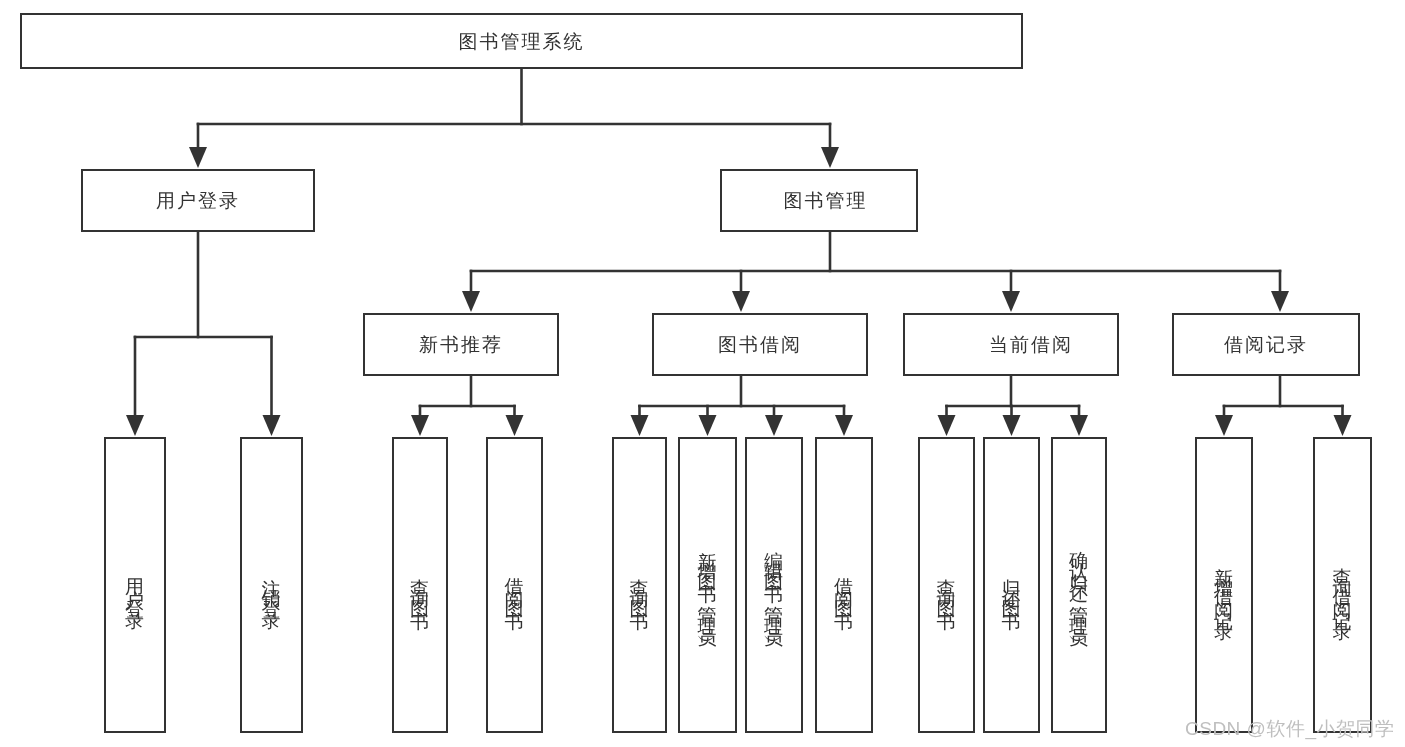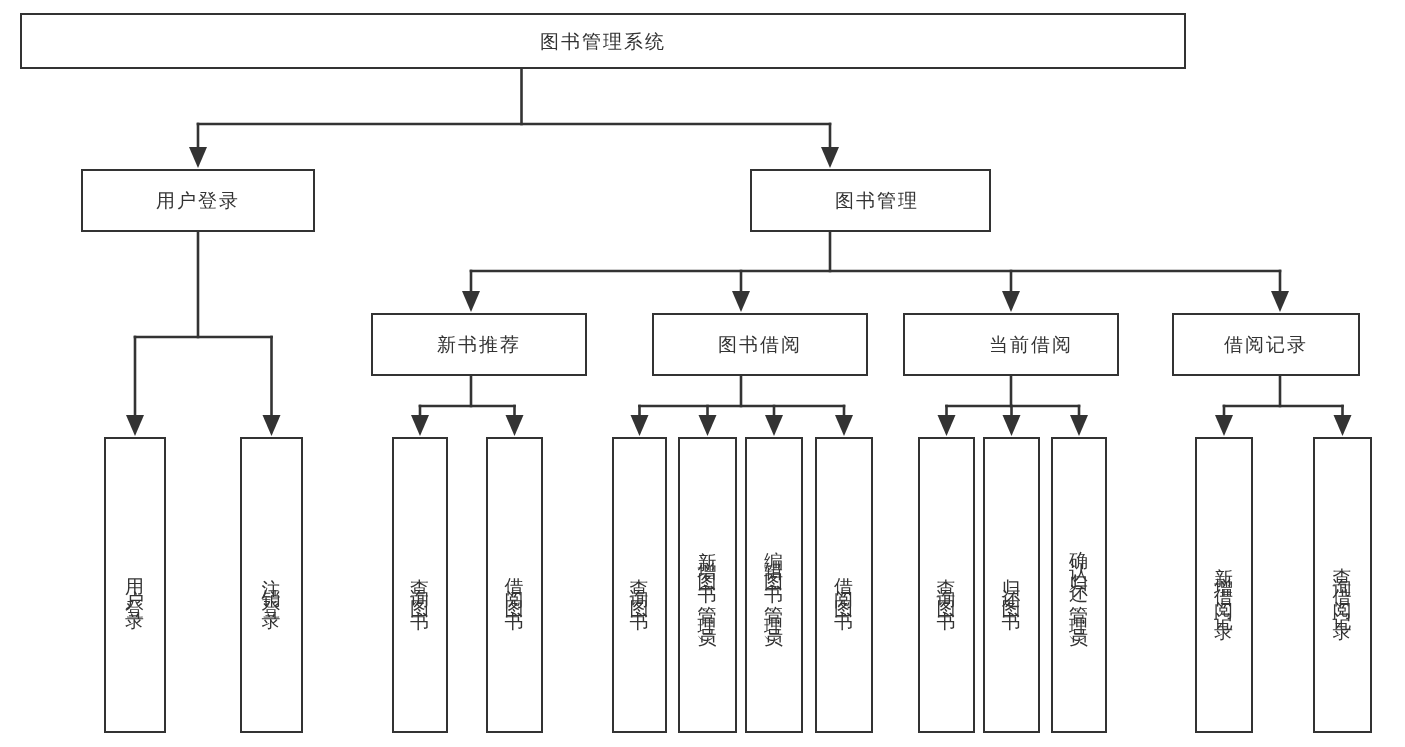--- a/index.html
+++ b/index.html
@@ -109,7 +109,7 @@
       <polygon points="1333.5,415 1351.5,415 1342.5,436" fill="#333333"></polygon>
     </svg>
   <div id="nodes">
-      <div class="node" style="left: 20px; top: 13px; width: 1166px; height: 56px;">
+      <div class="node" style="left: 20px; top: 13px; width: 1003px; height: 56px;">
         <span class="label">图书管理系统</span>
       </div>
       <div class="node" style="left: 81px; top: 169px; width: 234px; height: 63px;">

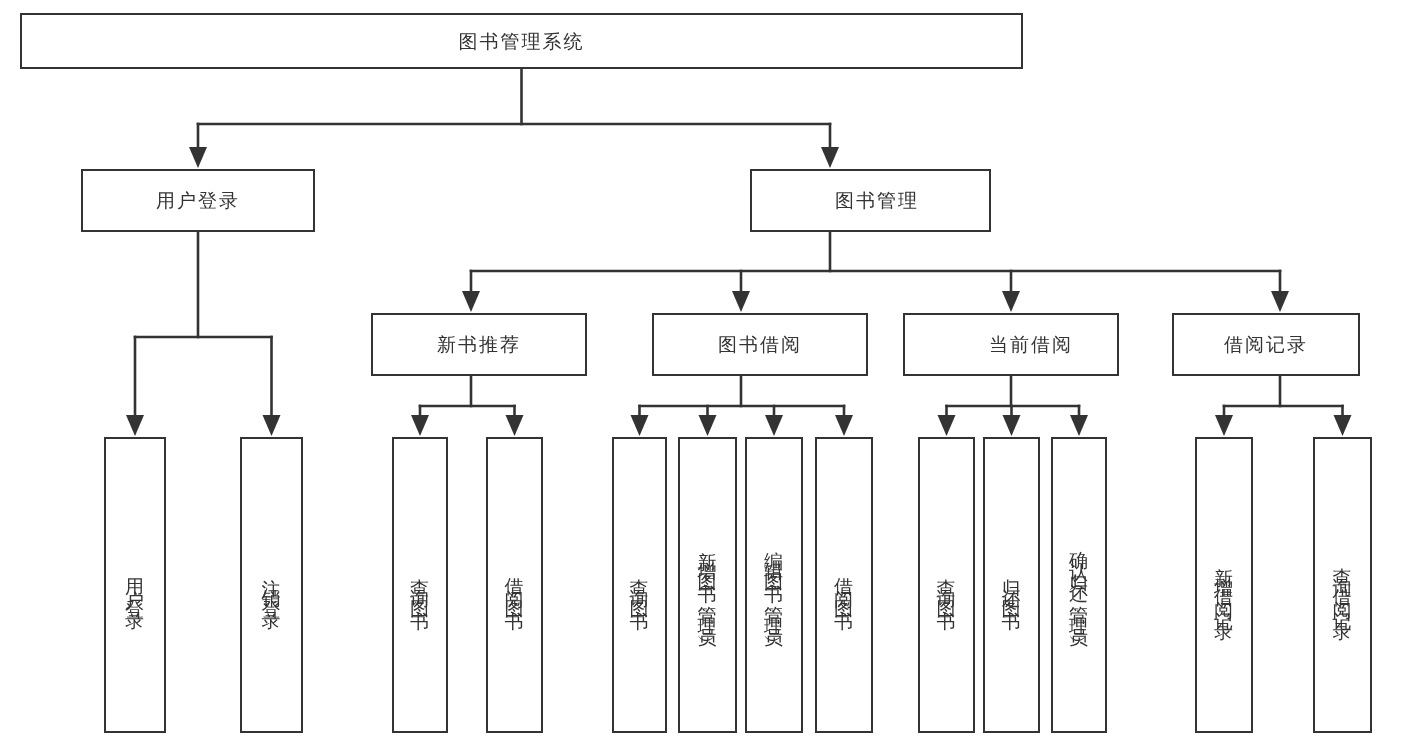--- a/index.html
+++ b/index.html
@@ -115,7 +115,7 @@
       <div class="node" style="left: 81px; top: 169px; width: 234px; height: 63px;">
         <span class="label">用户登录</span>
       </div>
-      <div class="node" style="left: 750px; top: 169px; width: 241px; height: 63px; padding-left: 13px;">
+      <div class="node" style="left: 720px; top: 169px; width: 198px; height: 63px; padding-left: 13px;">
         <span class="label">图书管理</span>
       </div>
       <div class="node" style="left: 363px; top: 313px; width: 216px; height: 63px; margin-left: 8px;">

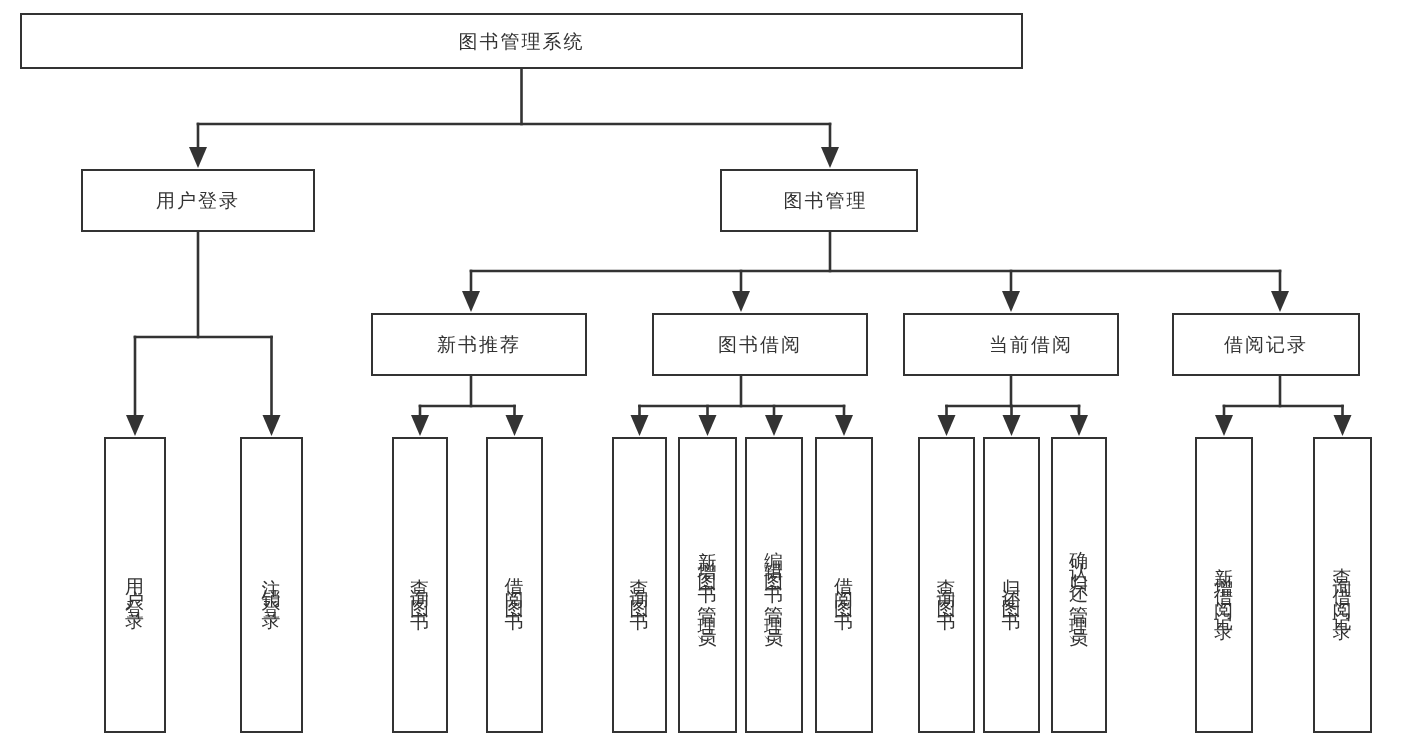--- a/index.html
+++ b/index.html
@@ -118,7 +118,7 @@
       <div class="node" style="left: 720px; top: 169px; width: 198px; height: 63px; padding-left: 13px;">
         <span class="label">图书管理</span>
       </div>
-      <div class="node" style="left: 363px; top: 313px; width: 216px; height: 63px; margin-left: 8px;">
+      <div class="node" style="left: 363px; top: 313px; width: 196px; height: 63px;">
         <span class="label">新书推荐</span>
       </div>
       <div class="node" style="left: 633px; top: 313px; width: 216px; height: 63px; margin-left: 19px;">

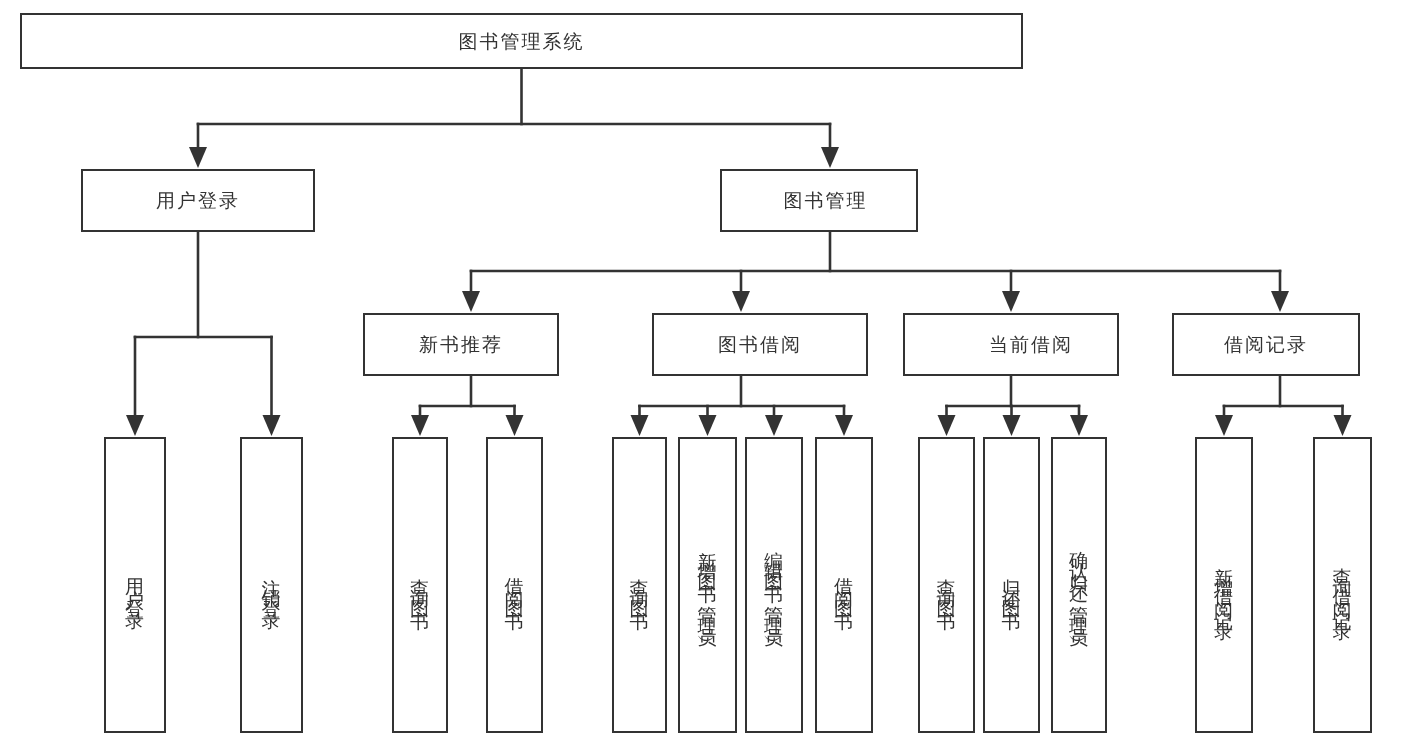--- a/index.html
+++ b/index.html
@@ -170,6 +170,7 @@
         <span class="label">查询借阅记录</span>
       </div>
     </div>
+  <div id="watermark">CSDN @软件_小贺同学</div>
 </div>
 
 </body></html>

